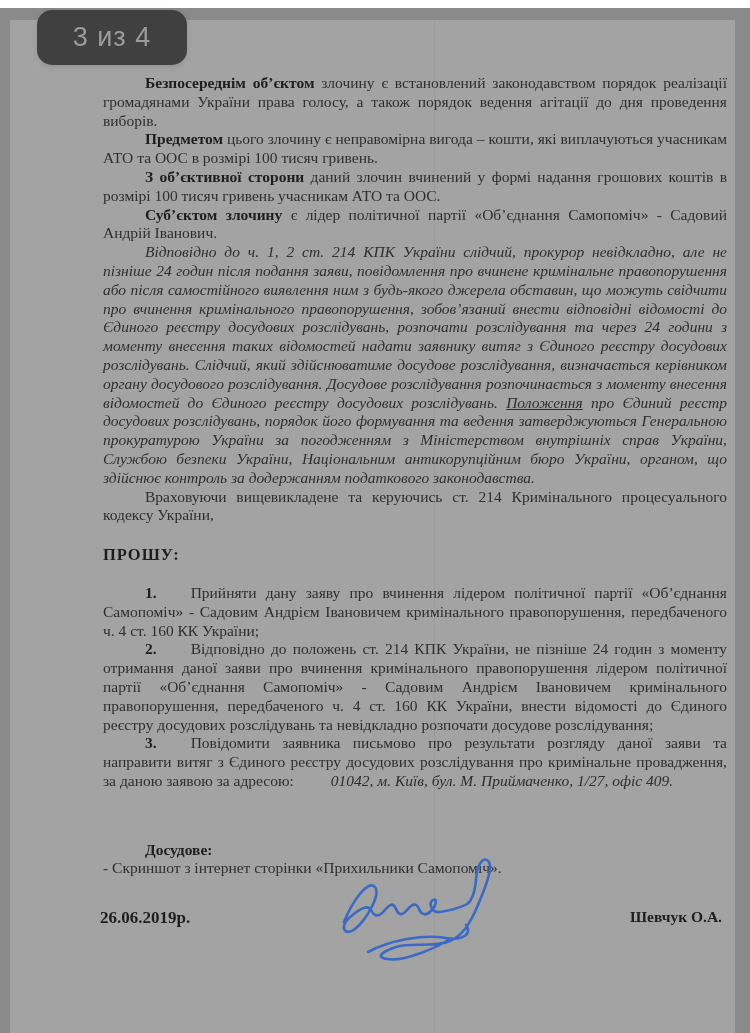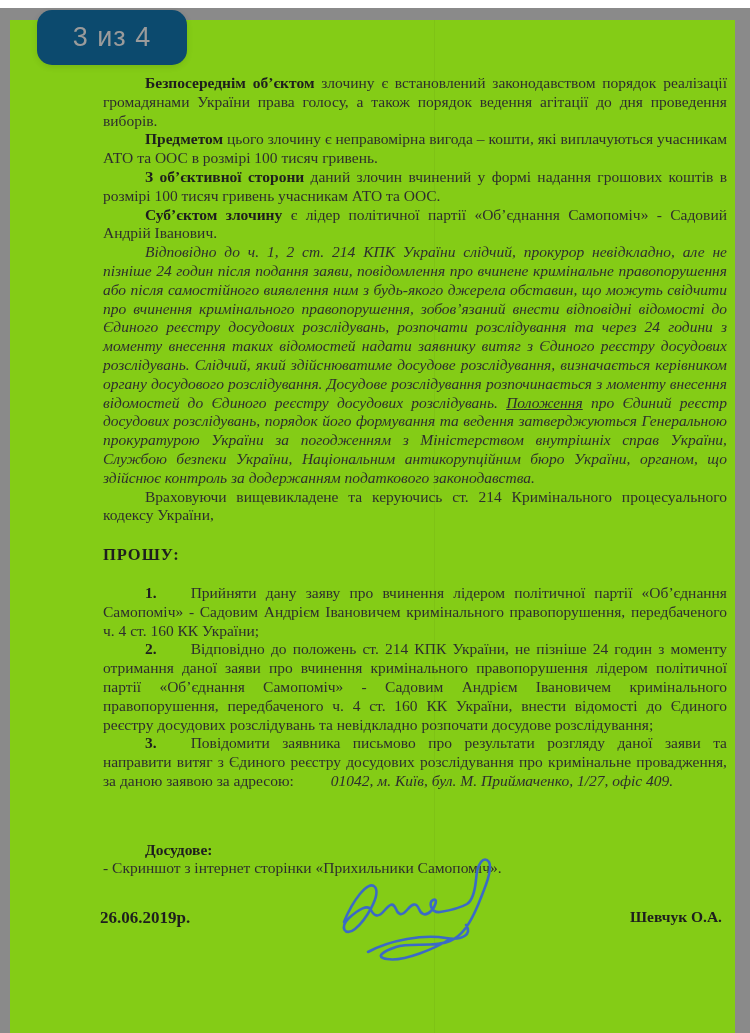--- a/index.html
+++ b/index.html
@@ -24,7 +24,7 @@
   
   .page-badge{
     position:absolute;left:37px;top:10px;width:150px;height:55px;
-    background:#0c4a6e;border-radius:15px;
+    background:#404040;border-radius:15px;
     display:flex;align-items:center;justify-content:center;
     font-family:"Liberation Sans","DejaVu Sans",sans-serif;
     font-size:27px;color:#9b9b9b;letter-spacing:1px;

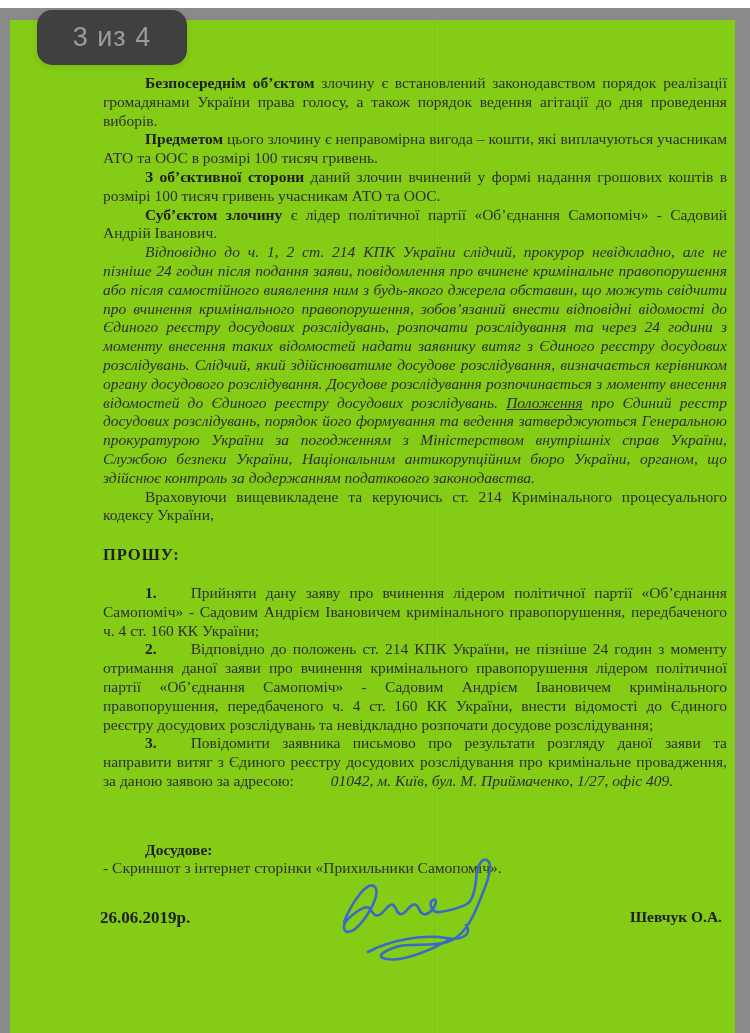--- a/index.html
+++ b/index.html
@@ -16,7 +16,7 @@
   
   .page{
     position:absolute;left:10px;right:15px;top:20px;bottom:0;
-    background:#84cc16;overflow:hidden;
+    background:#a3a3a3;overflow:hidden;
     padding:54px 8px 0 93px;box-sizing:border-box;
     color:#2e2e2e;font-size:15.5px;line-height:18.8px;text-align:justify;
   }

